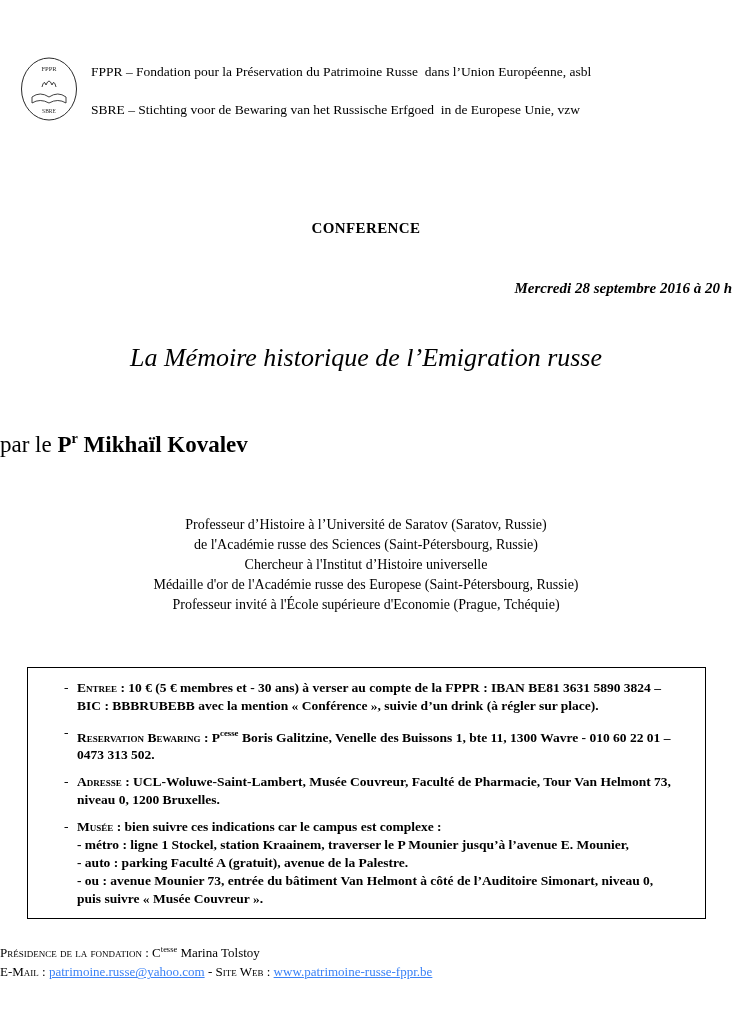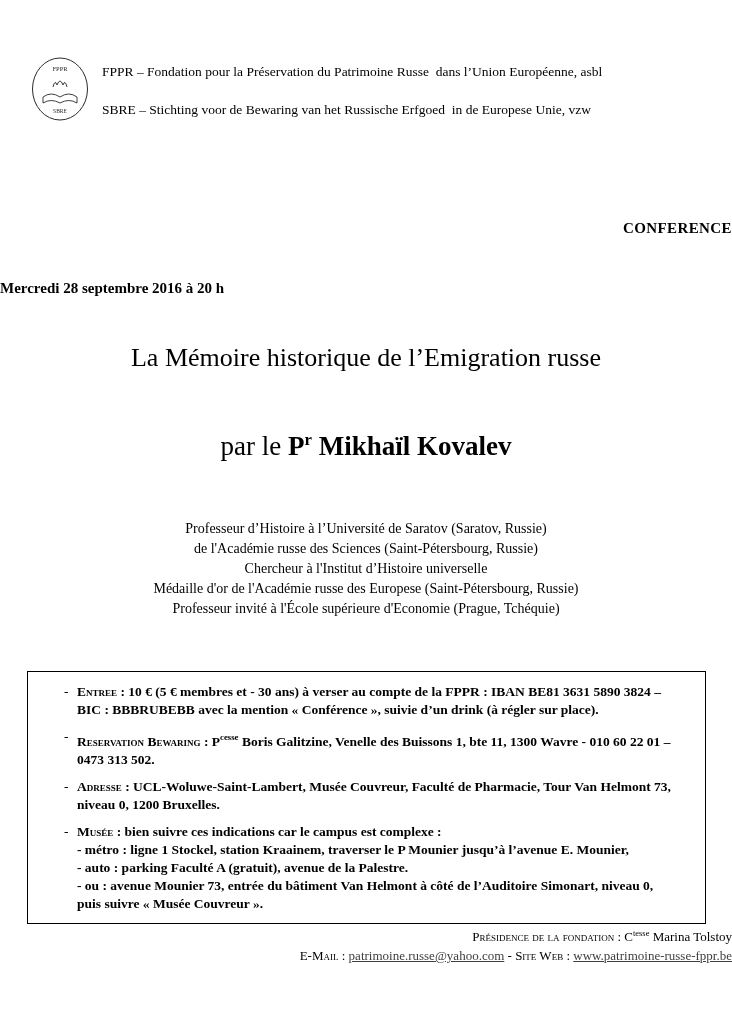--- a/index.html
+++ b/index.html
@@ -12,7 +12,7 @@
   .page { position: relative; width: 732px; height: 1017px; background: #fff; }
 
   
-  .header { display: flex; align-items: flex-start; padding: 56px 30px 0 30px; }
+  .header { display: flex; align-items: flex-start; padding: 56px 30px 0 19px; }
   .logo { flex: 0 0 auto; margin-right: 12px; }
   .org-lines { padding-top: 8px; }
   .org-lines p {

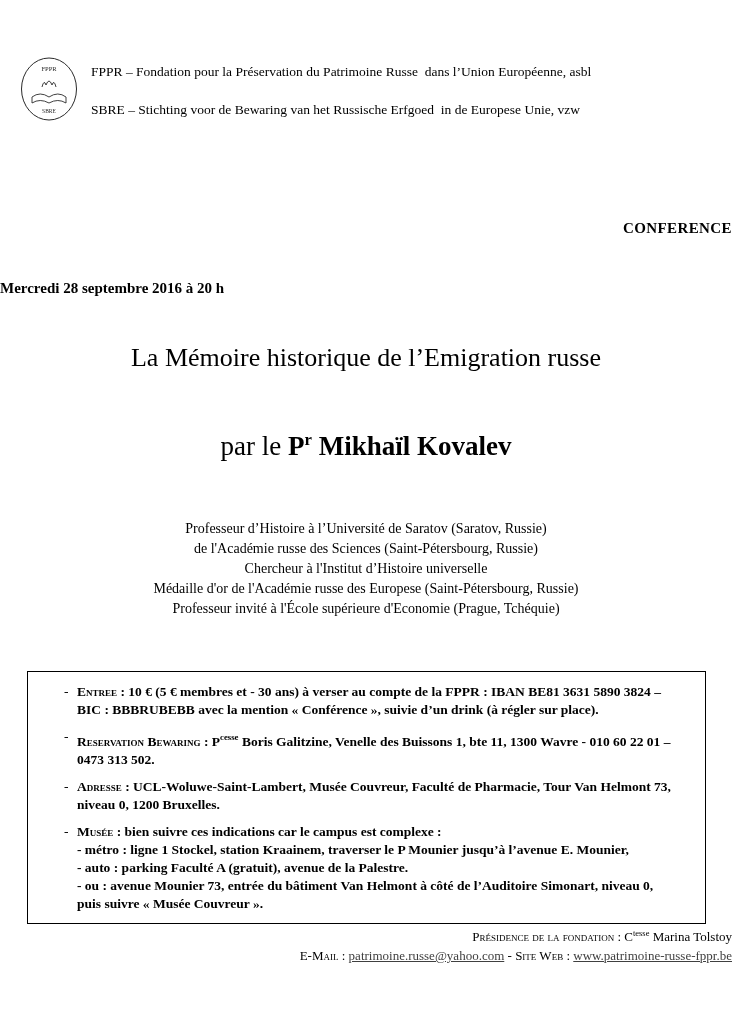--- a/index.html
+++ b/index.html
@@ -22,7 +22,7 @@
 
   
   .conference {
-    text-align: right; margin-top: 94px;
+    text-align: center; margin-top: 94px;
     font-size: 15px; font-weight: bold; letter-spacing: 0.4px;
   }
   .date-line {

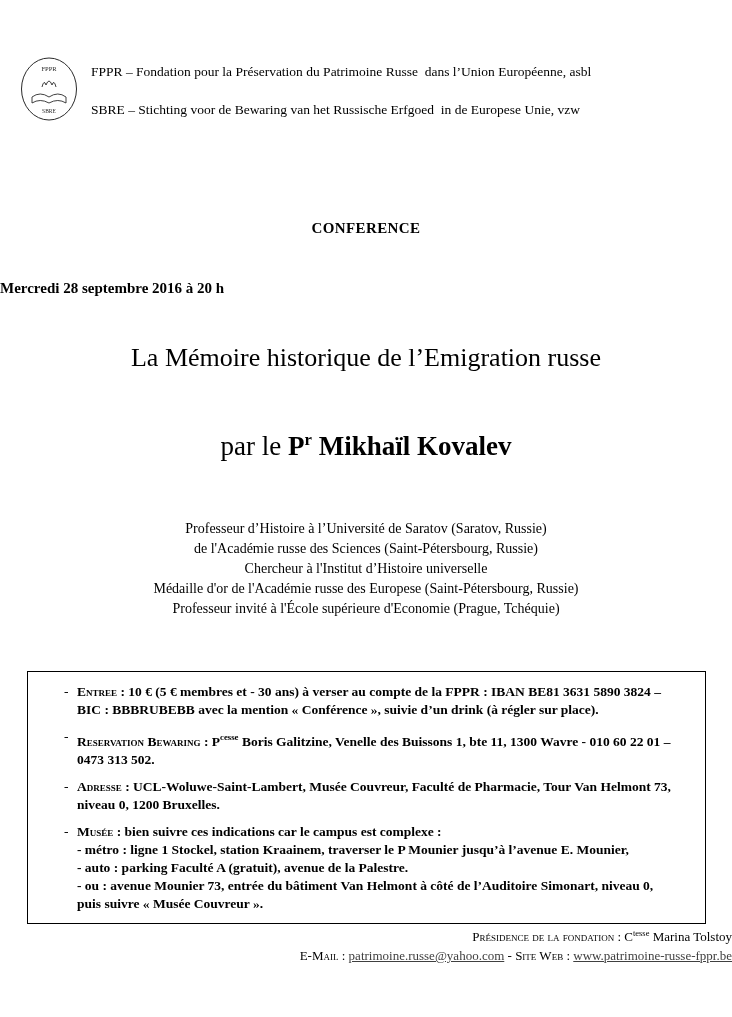--- a/index.html
+++ b/index.html
@@ -26,8 +26,8 @@
     font-size: 15px; font-weight: bold; letter-spacing: 0.4px;
   }
   .date-line {
-    text-align: left; margin-top: 43px;
-    font-size: 15px; font-weight: bold; 
+    text-align: right; margin-top: 43px;
+    font-size: 15px; font-weight: bold; font-style: italic;
   }
   .main-title {
     text-align: center; margin-top: 38px;

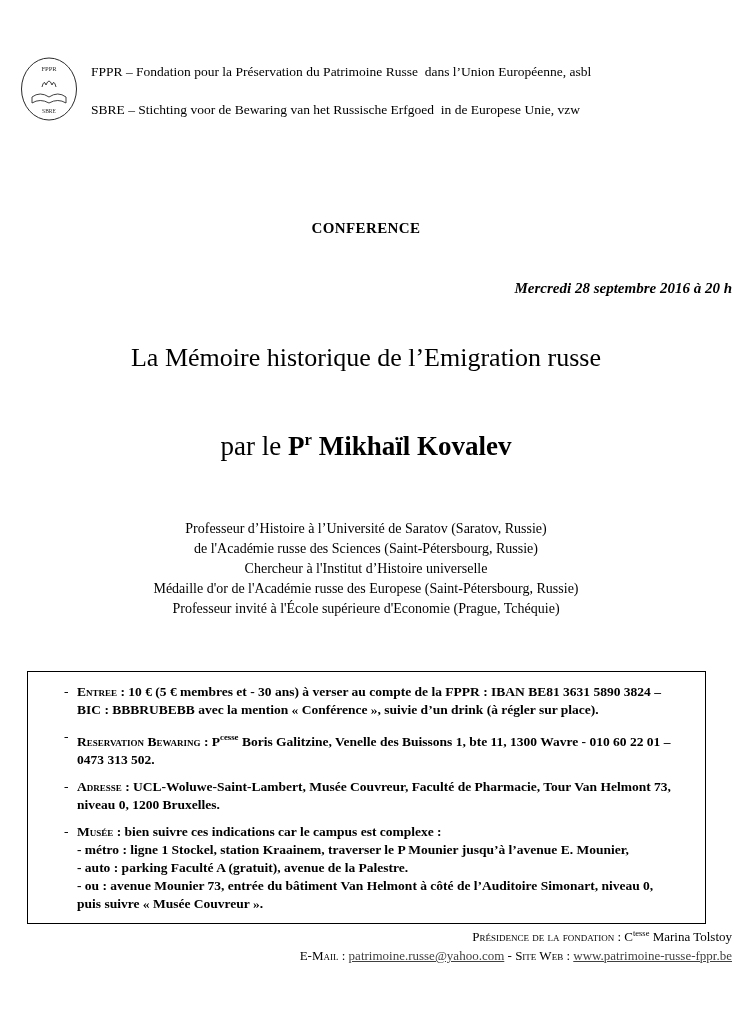--- a/index.html
+++ b/index.html
@@ -31,7 +31,7 @@
   }
   .main-title {
     text-align: center; margin-top: 38px;
-    font-size: 26px; line-height: 45px;
+    font-size: 26px; font-style: italic; line-height: 45px;
   }
   .speaker {
     text-align: center; margin-top: 50px;

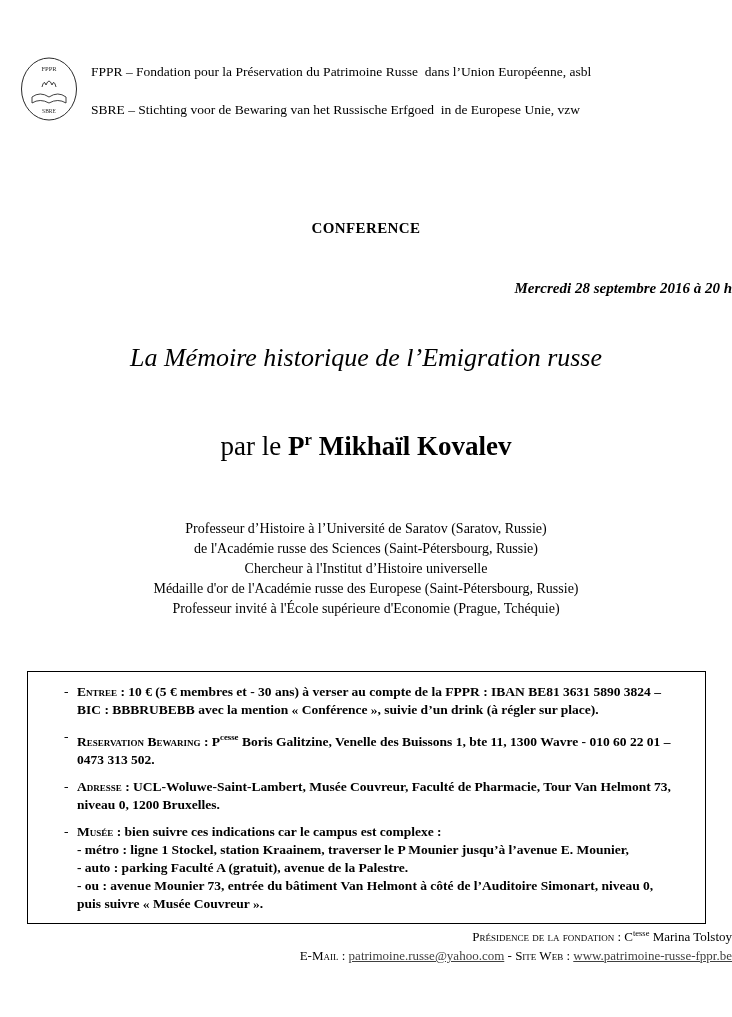--- a/index.html
+++ b/index.html
@@ -34,8 +34,8 @@
     font-size: 26px; font-style: italic; line-height: 45px;
   }
   .speaker {
-    text-align: center; margin-top: 50px;
-    font-size: 27px;
+    text-align: left; margin-top: 50px;
+    font-size: 23px;
   }
   .speaker b sup { font-size: 0.62em; }
   .credentials {

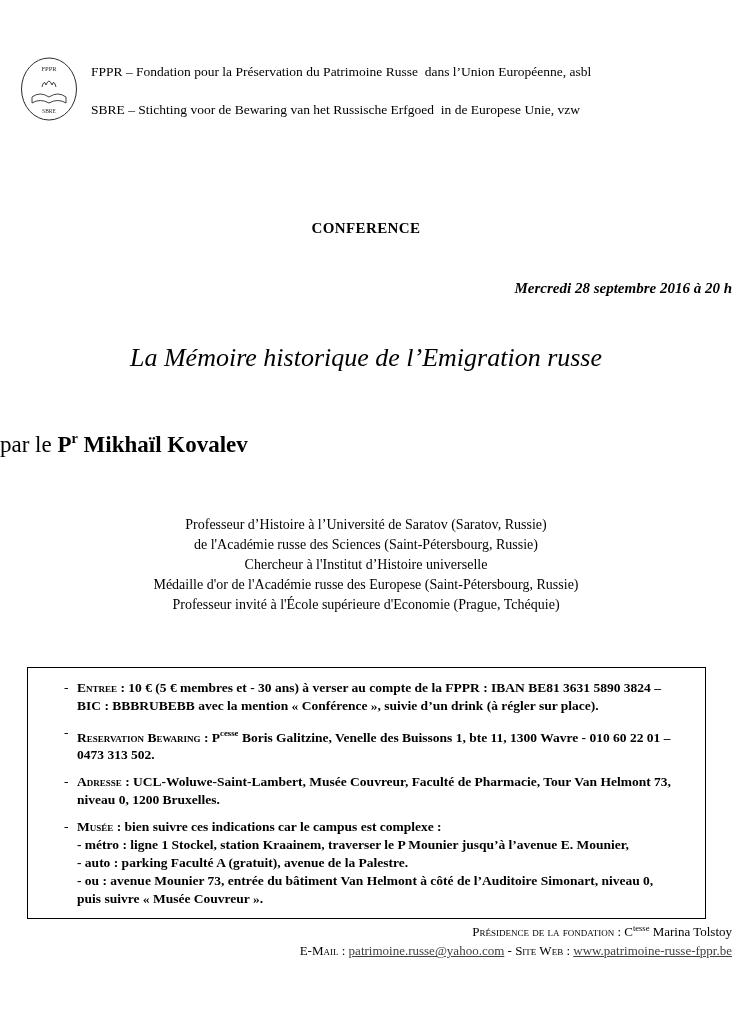--- a/index.html
+++ b/index.html
@@ -58,7 +58,7 @@
   .item-text sup, .footer sup { font-size: 0.65em; }
 
   
-  .footer { text-align: right; font-size: 13px; line-height: 19px; }
+  .footer { text-align: left; margin-top: 21px; font-size: 13px; line-height: 19px; }
   .footer a { color: #404040; text-decoration: underline; cursor: pointer; }
 </style>
 </head>

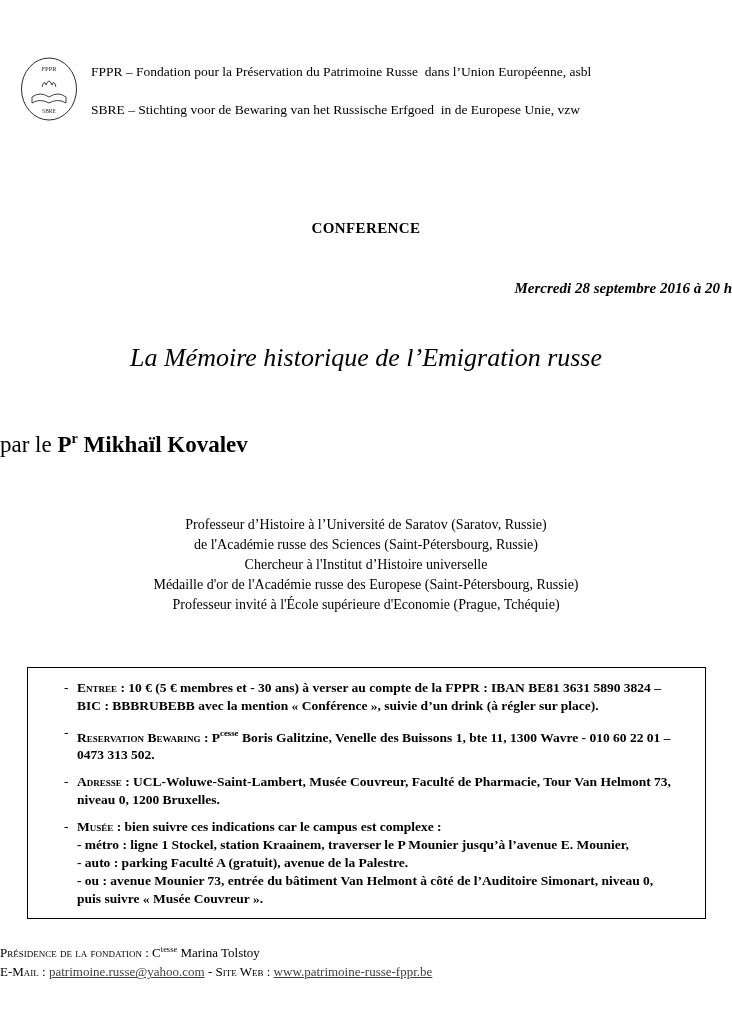--- a/index.html
+++ b/index.html
@@ -59,7 +59,7 @@
 
   
   .footer { text-align: left; margin-top: 21px; font-size: 13px; line-height: 19px; }
-  .footer a { color: #404040; text-decoration: underline; cursor: pointer; }
+  .footer a { color: #3b82f6; text-decoration: underline; cursor: pointer; }
 </style>
 </head>
 <body>

